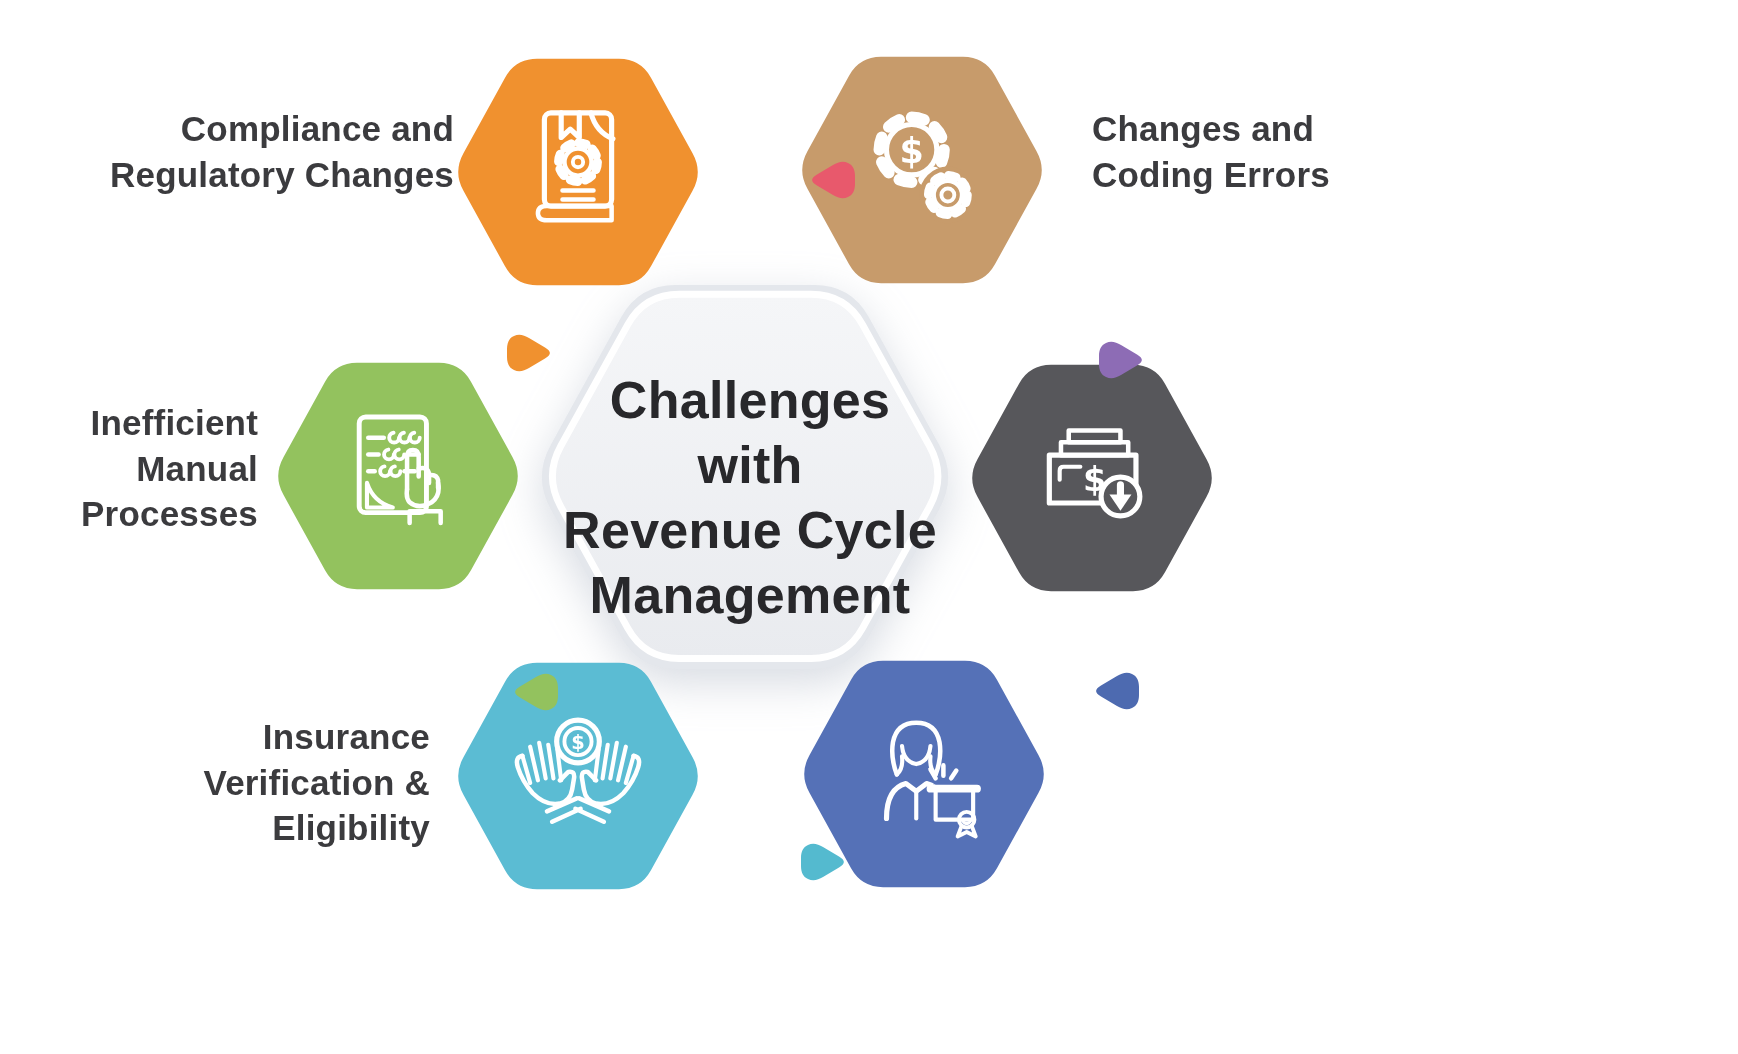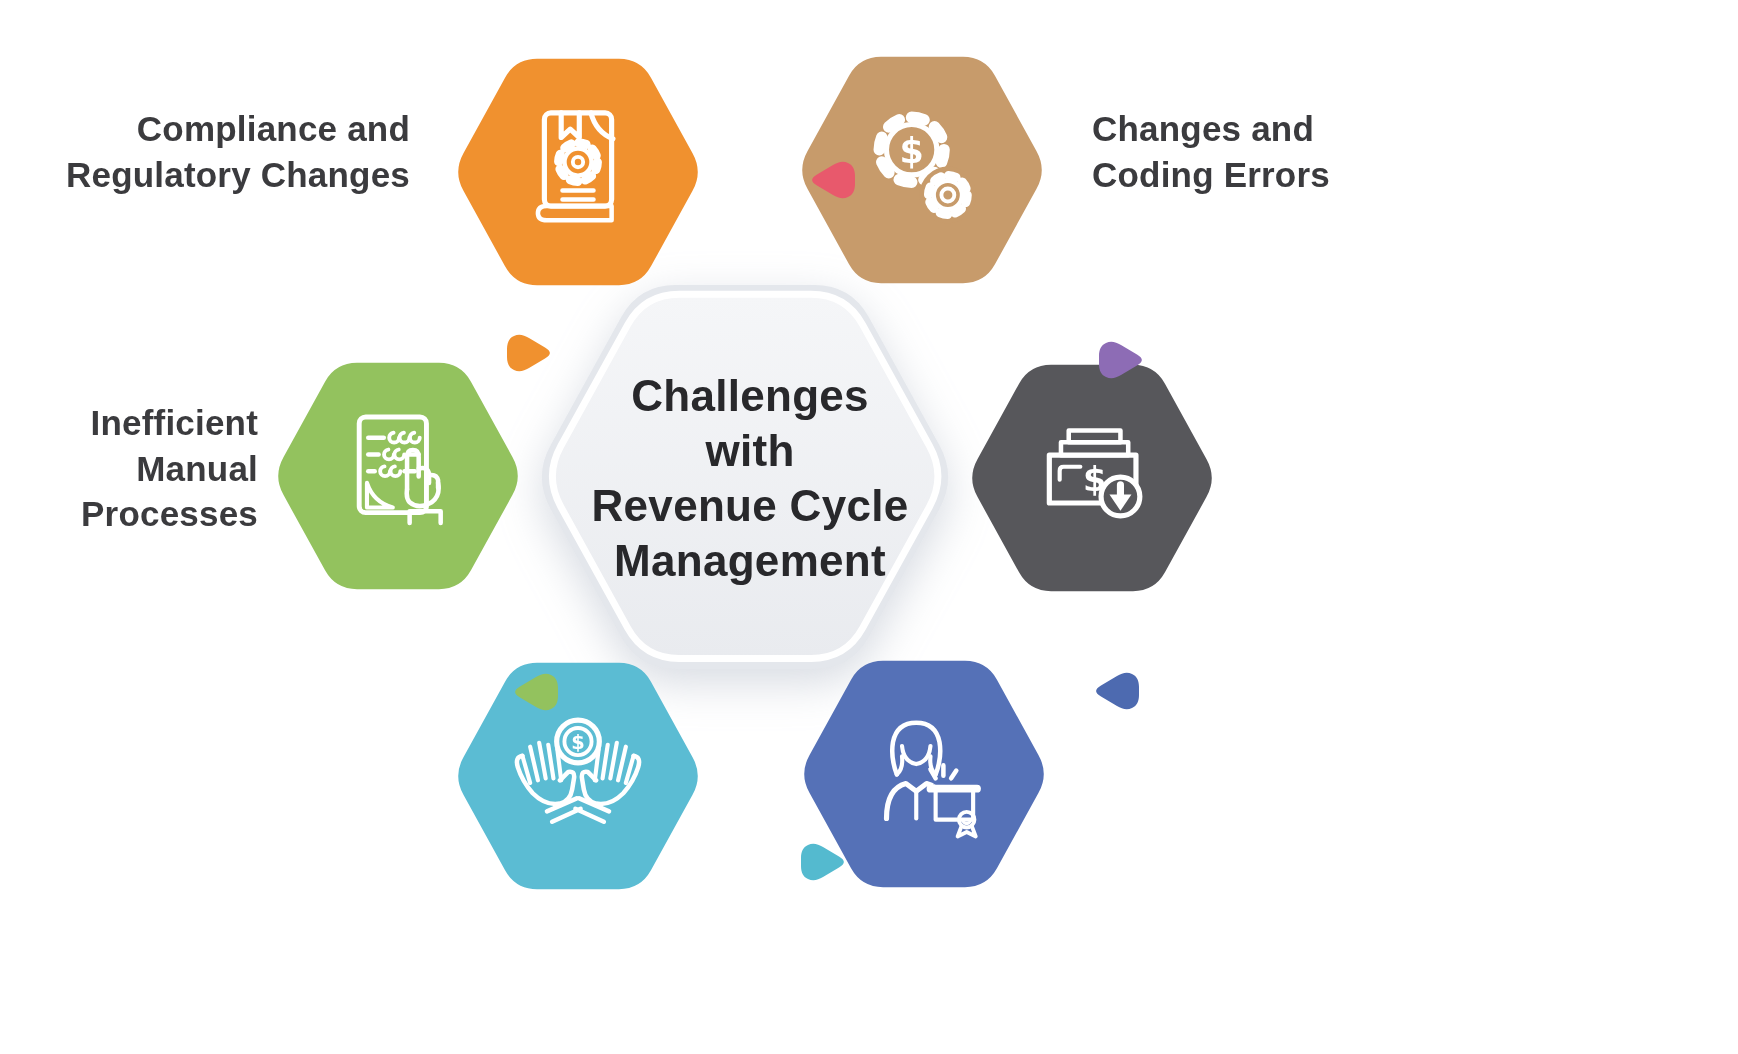--- a/index.html
+++ b/index.html
@@ -56,7 +56,7 @@
       <path d="M76,78 H26 Q19,78 19,83.5 Q19,89 26,89 H76 Z" stroke-width="3.5"></path>
     </g>
   </svg>
-  <div class="label right" style="right:1328px;top:106px">Compliance and
+  <div class="label right" style="right:1284px;top:106px">Compliance and
 Regulatory Changes</div>
 
   <svg class="hex" style="left:797px;top:54px;width:250px;height:232px" viewBox="0 0 232 210">

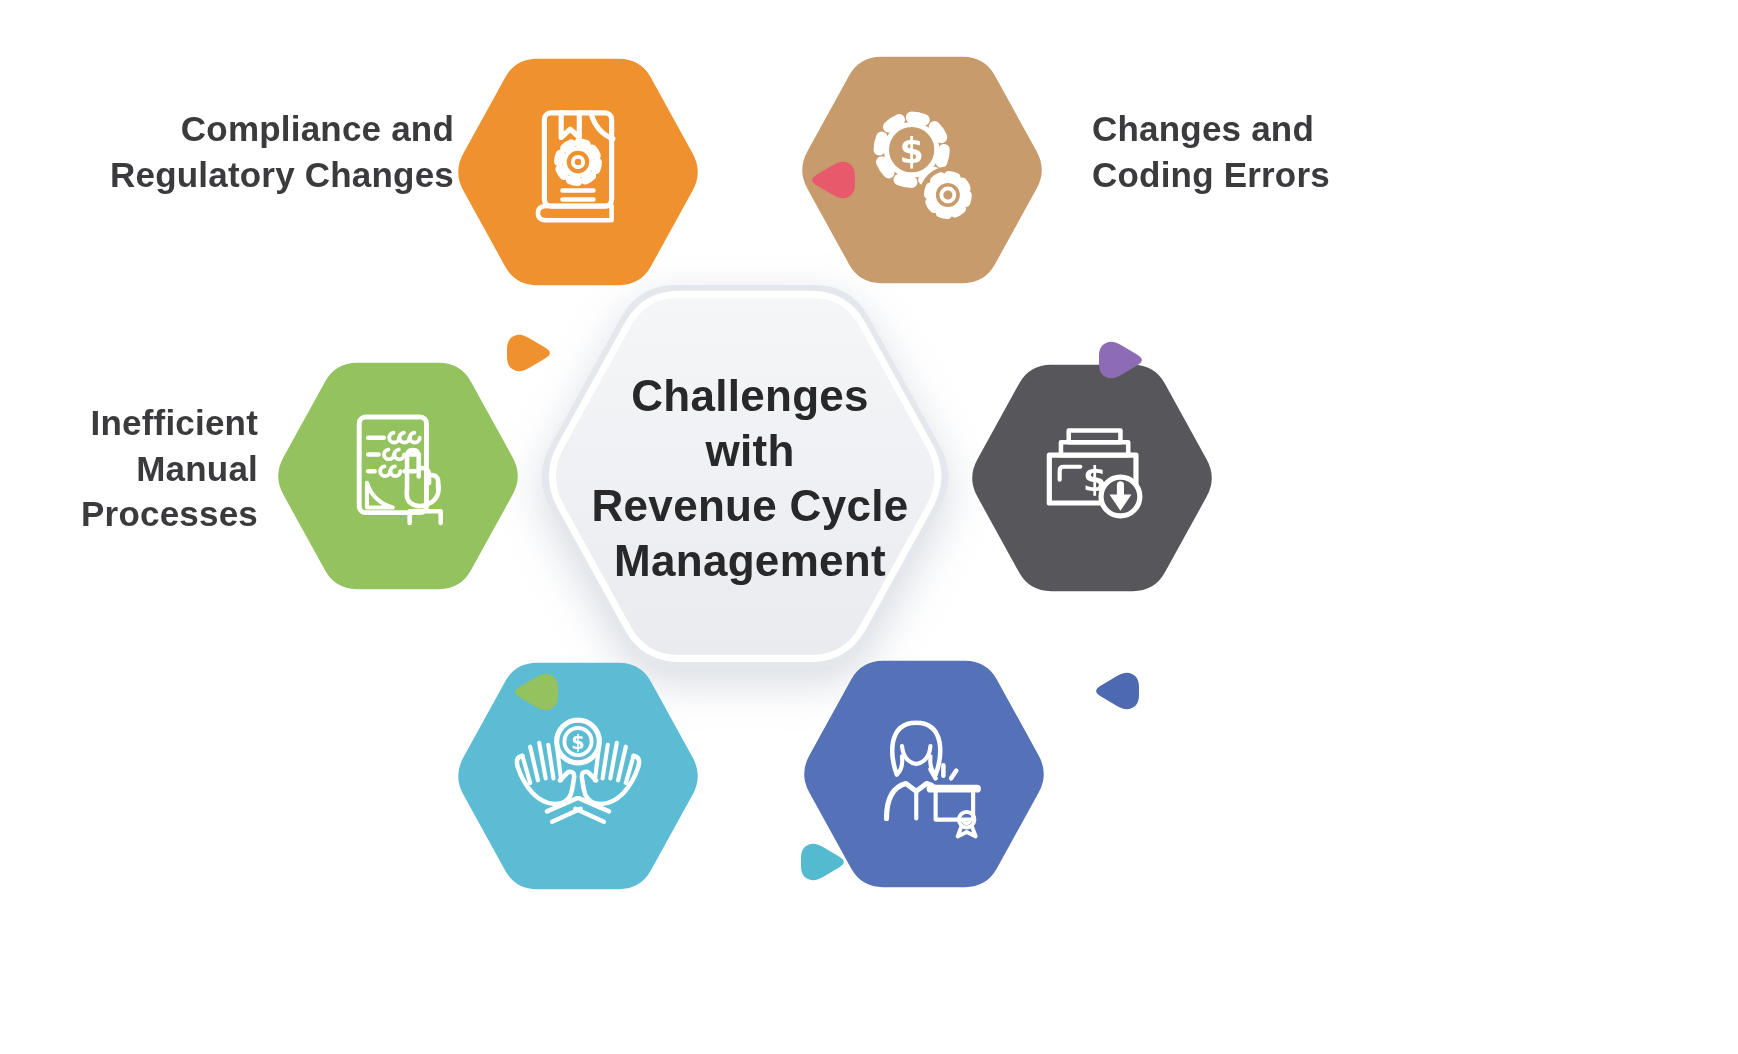--- a/index.html
+++ b/index.html
@@ -18,7 +18,7 @@
   .label.right{text-align:right;}
   .center-title{
     position:absolute;left:550px;top:368px;width:400px;text-align:center;
-    font-weight:700;font-size:44px;line-height:1.25;color:#28282b;white-space:pre-line;
+    font-weight:700;font-size:52px;line-height:1.25;color:#28282b;white-space:pre-line;
     letter-spacing:.3px;
   }
   .marker{position:absolute;}

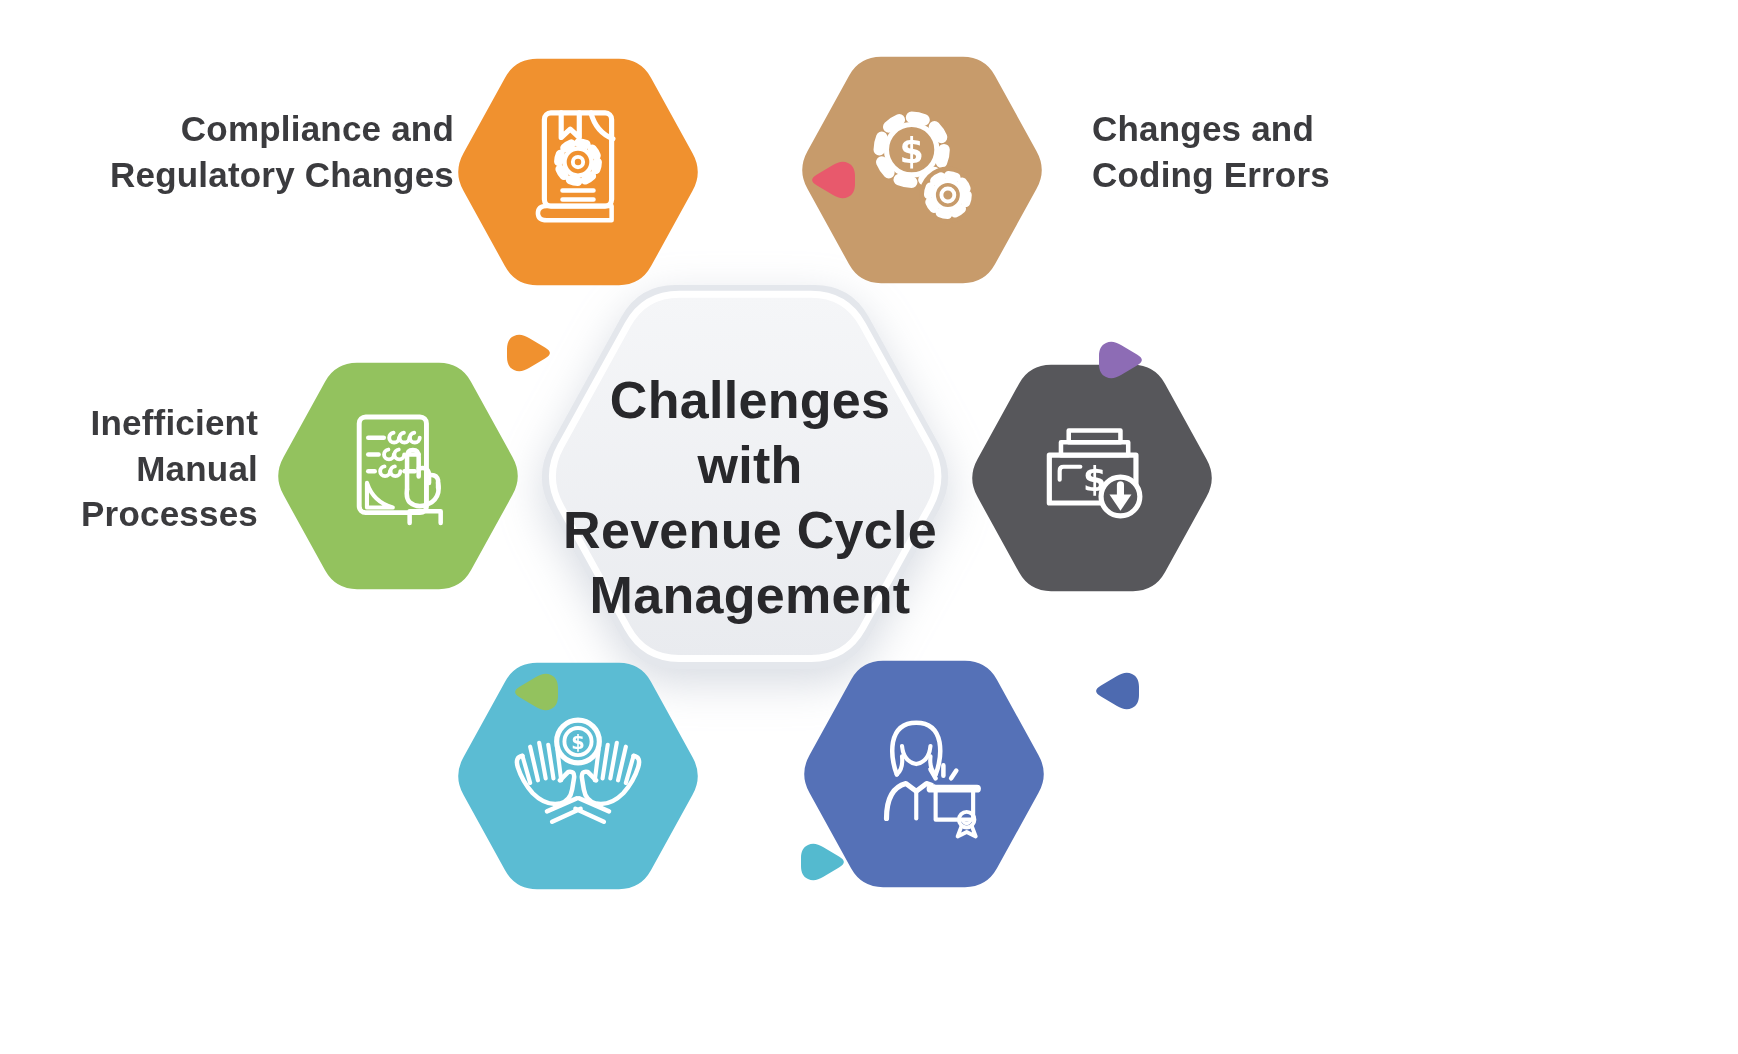--- a/index.html
+++ b/index.html
@@ -135,6 +135,9 @@
       </g>
     </g>
   </svg>
+  <div class="label right" style="right:1308px;top:714px">Insurance
+Verification &amp;
+Eligibility</div>
 
   <svg class="hex" style="left:799px;top:658px;width:250px;height:232px" viewBox="0 0 232 210">
     <path d="M9.7,87.5 L48.3,17.5 Q58,0 78,0 L154,0 Q174,0 183.7,17.5 L222.3,87.5 Q232,105 222.3,122.5 L183.7,192.5 Q174,210 154,210 L78,210 Q58,210 48.3,192.5 L9.7,122.5 Q0,105 9.7,87.5 Z" fill="#5571b7"></path>

